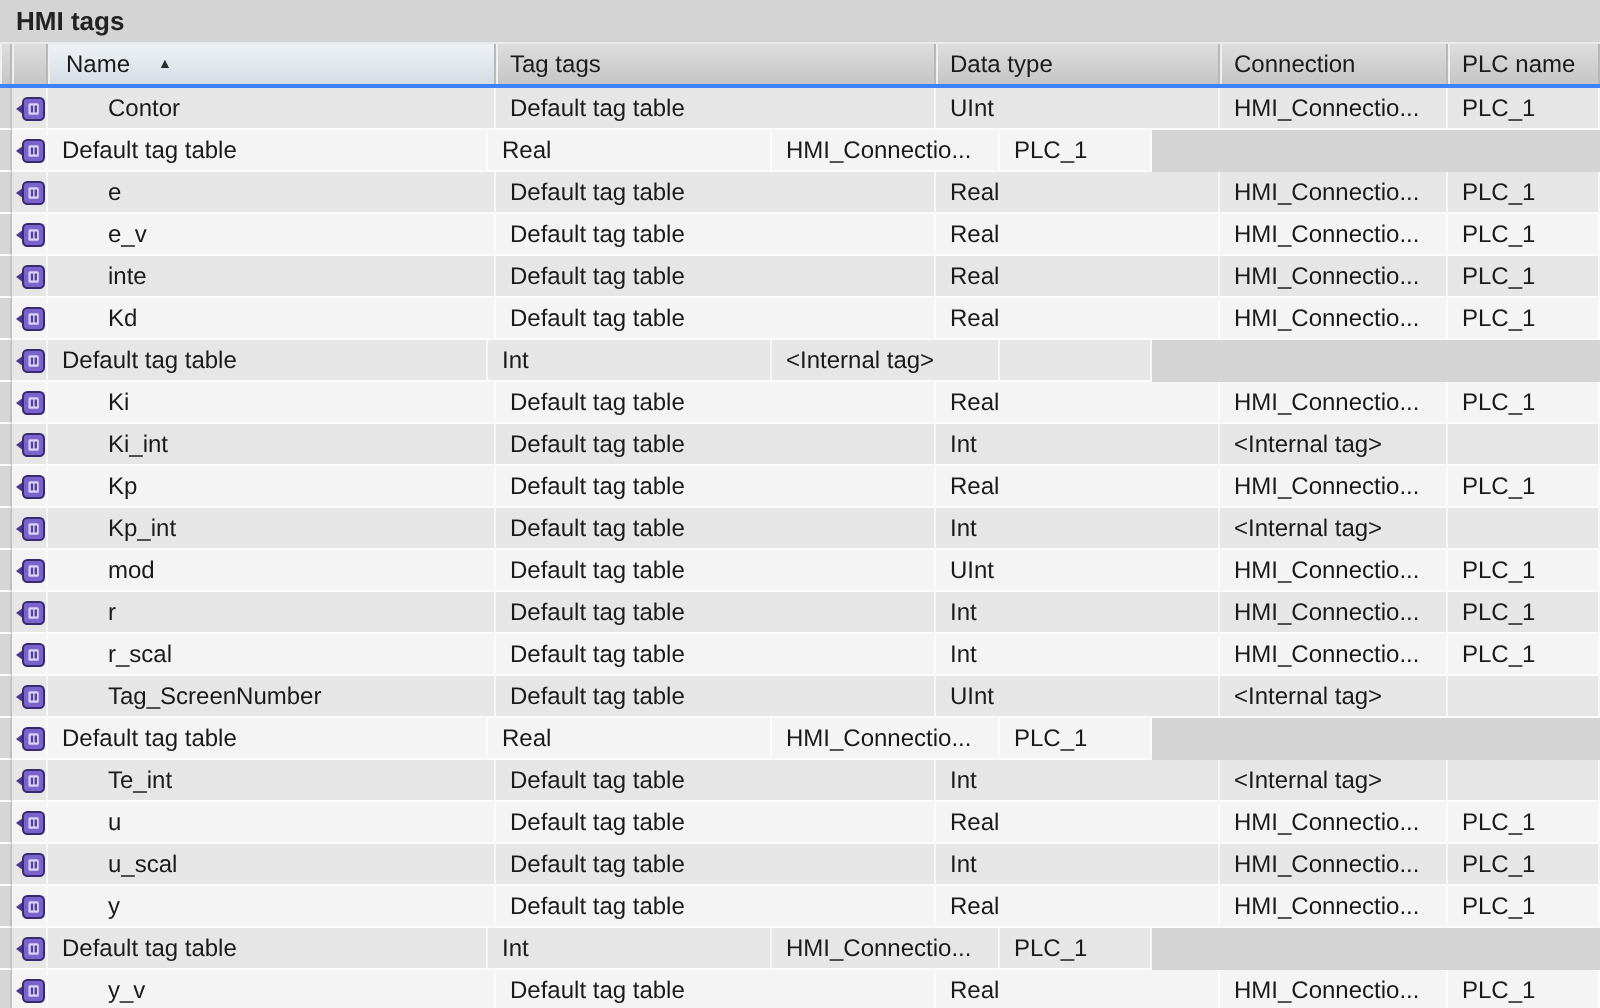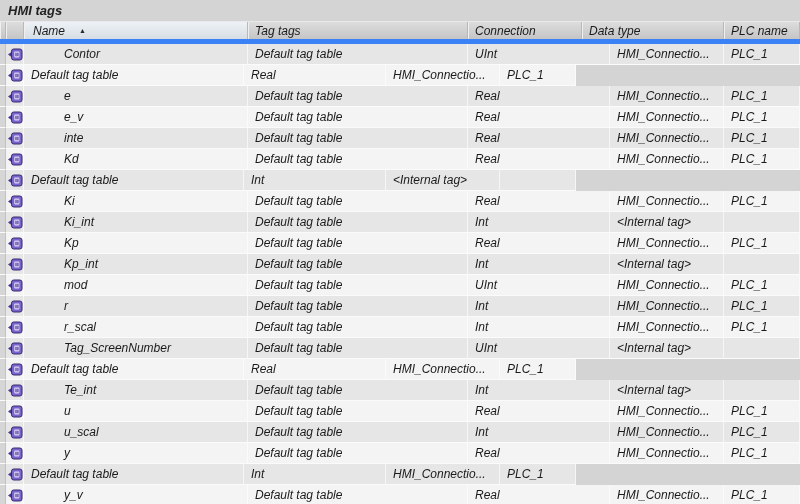--- a/index.html
+++ b/index.html
@@ -9,7 +9,7 @@
     background: #d4d4d4;
     color: #1c1c1c;
   }
-  .app { position: relative; width: 800px; height: 504px; overflow: hidden; font-style: italic; }
+  .app { position: relative; width: 800px; height: 504px; overflow: hidden; }
 
   
   .titlebar {

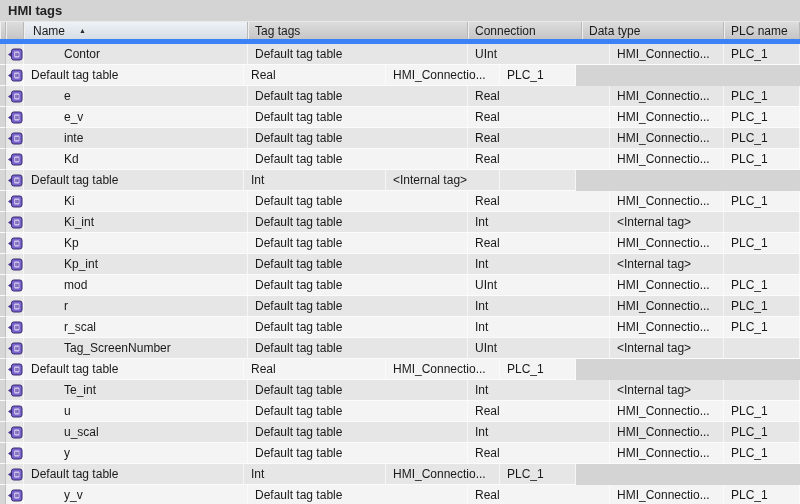--- a/index.html
+++ b/index.html
@@ -39,7 +39,7 @@
   .c-plc      { width: 76px;  flex: 0 0 76px; }
 
   
-  .thead { height: 23px; border-top: 1px solid #e9e9e9; border-bottom: 5px solid #3b82f6; }
+  .thead { height: 23px; border-top: 1px solid #e9e9e9; border-bottom: 2px solid #3b82f6; }
   .th {
     background: linear-gradient(#dddddd, #c5c5c5);
     border-right: 1px solid #b8b8b8;

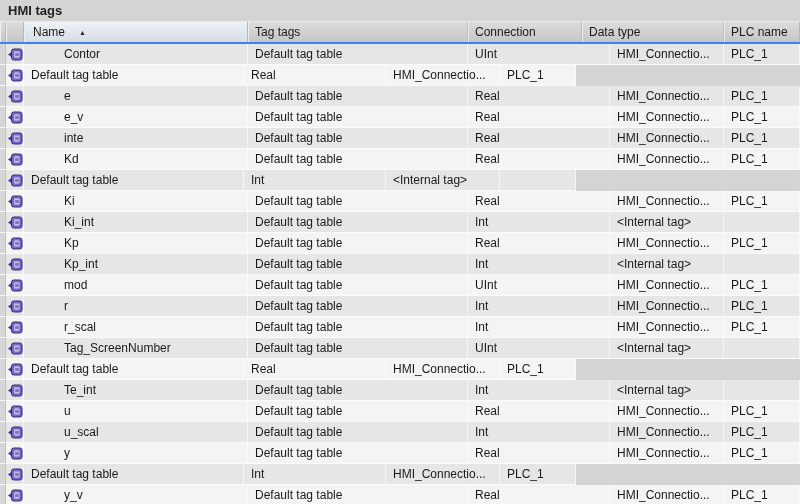--- a/index.html
+++ b/index.html
@@ -108,8 +108,8 @@
         <span class="sort-arrow">▲</span>
       </div>
       <div class="th c-tagtable">Tag tags</div>
+      <div class="th c-datatype">Data type</div>
       <div class="th c-conn">Connection</div>
-      <div class="th c-datatype">Data type</div>
       <div class="th c-plc">PLC name</div>
     </div>
 

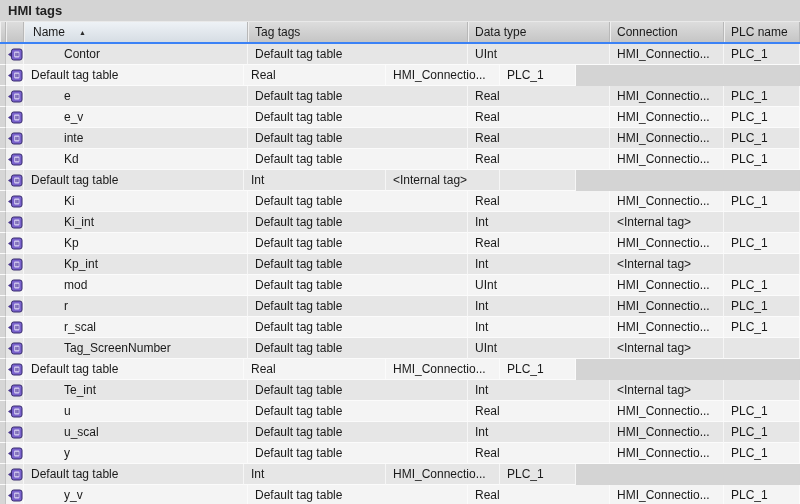--- a/index.html
+++ b/index.html
@@ -86,7 +86,7 @@
     padding-left: 0;
   }
   .tr .c-icon { padding-left: 2px; }
-  .tr .c-name { padding-left: 40px; }
+  .tr .c-name { padding-left: 30px; }
   .tag-icon-svg { display: block; }
 </style>
 </head>

